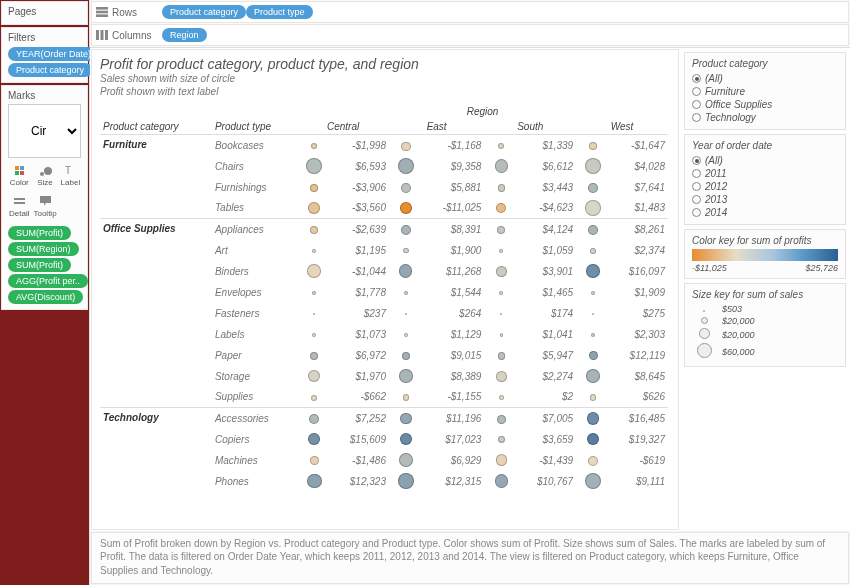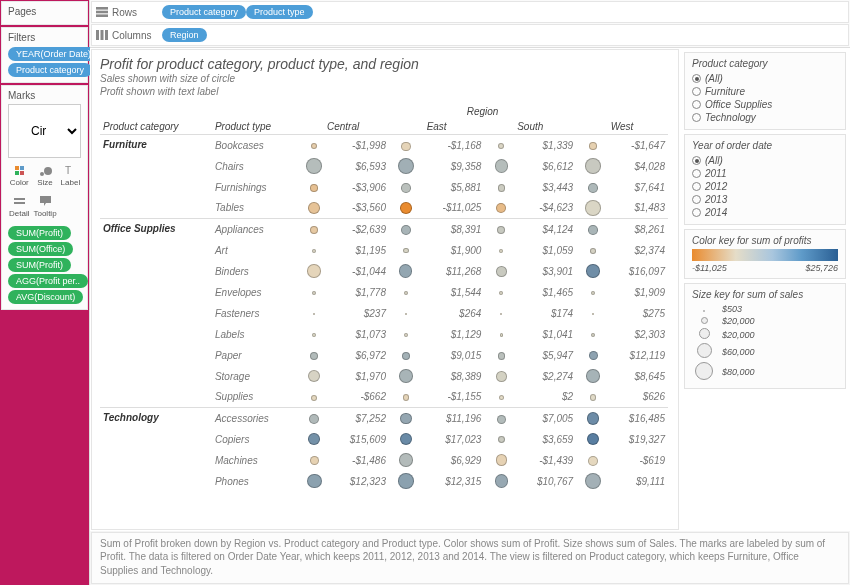--- a/index.html
+++ b/index.html
@@ -8,7 +8,7 @@
   .app { display: grid; grid-template-columns: 90px 1fr; grid-template-rows: auto 1fr auto; width: 850px; height: 585px; }
   
   
-  .sidebar { grid-row: 1 / span 3; background: #be185d; border-right: 1px solid #ddd; display: flex; flex-direction: column; gap: 0; }
+  .sidebar { grid-row: 1 / span 3; background: #7f1d1d; border-right: 1px solid #ddd; display: flex; flex-direction: column; gap: 0; }
   .side-box { border-bottom: 1px solid #e5e5e5; padding: 4px 6px; background: #fcfcfc; border: 1px solid #e8e8e8; margin: 1px; }
   .side-title { font-size: 10px; color: #555; margin-bottom: 3px; }
   .pill { display: inline-block; background: #4d9ed8; color: #fff; border-radius: 10px; padding: 2px 8px; font-size: 9px; margin: 1px 0; white-space: nowrap; }

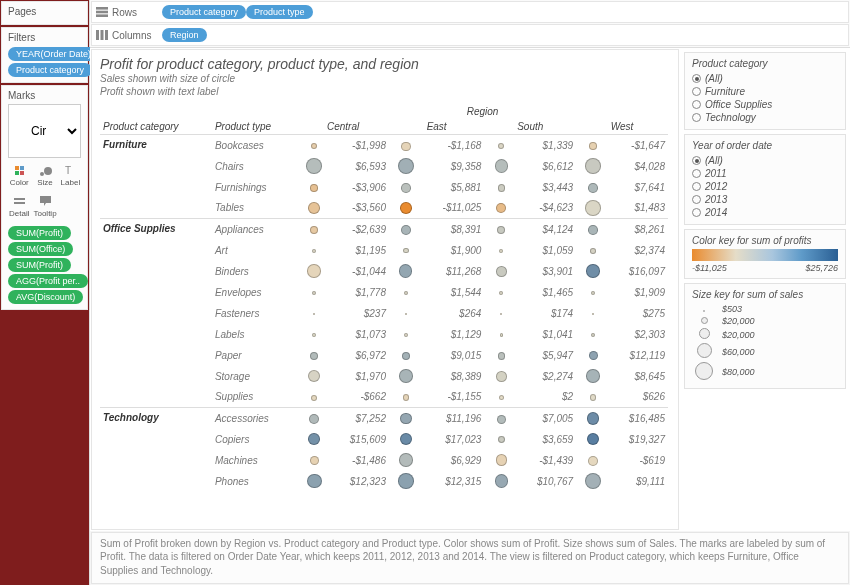--- a/index.html
+++ b/index.html
@@ -116,7 +116,7 @@
         </div>
       <div id="mark-pills" style="margin-top:4px;">
           <div><span class="pill green">SUM(Profit)</span></div>
-          <div><span class="pill green">SUM(Office)</span></div>
+          <div><span class="pill green">SUM(Region)</span></div>
           <div><span class="pill green">SUM(Profit)</span></div>
           <div><span class="pill green">AGG(Profit per..</span></div>
           <div><span class="pill green">AVG(Discount)</span></div>

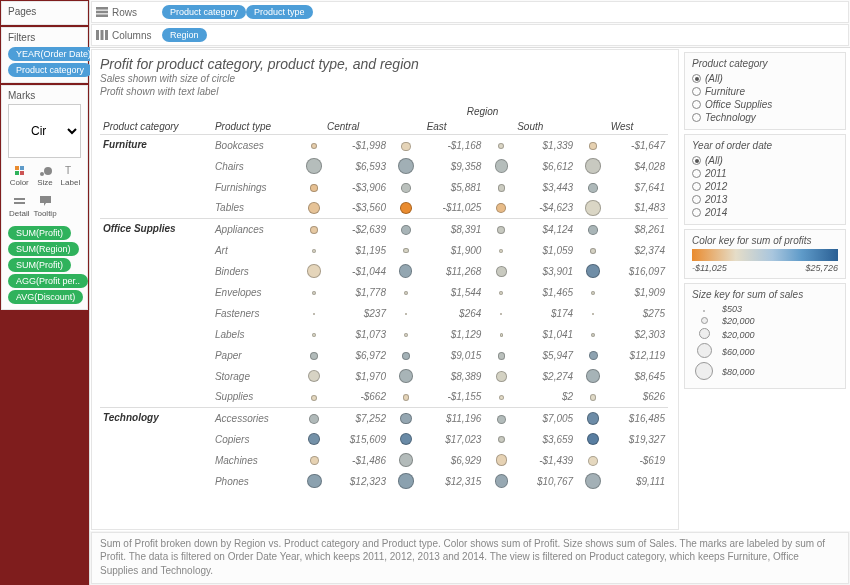--- a/index.html
+++ b/index.html
@@ -443,10 +443,6 @@
               <span style="width:24px;text-align:center;display:inline-block"><span class="size-sw" style="width:15px;height:15px"></span></span>
               <span>$60,000</span>
             </div>
-            <div class="size-row">
-              <span style="width:24px;text-align:center;display:inline-block"><span class="size-sw" style="width:18px;height:18px"></span></span>
-              <span>$80,000</span>
-            </div>
           </div>
       </div>
     </div>

